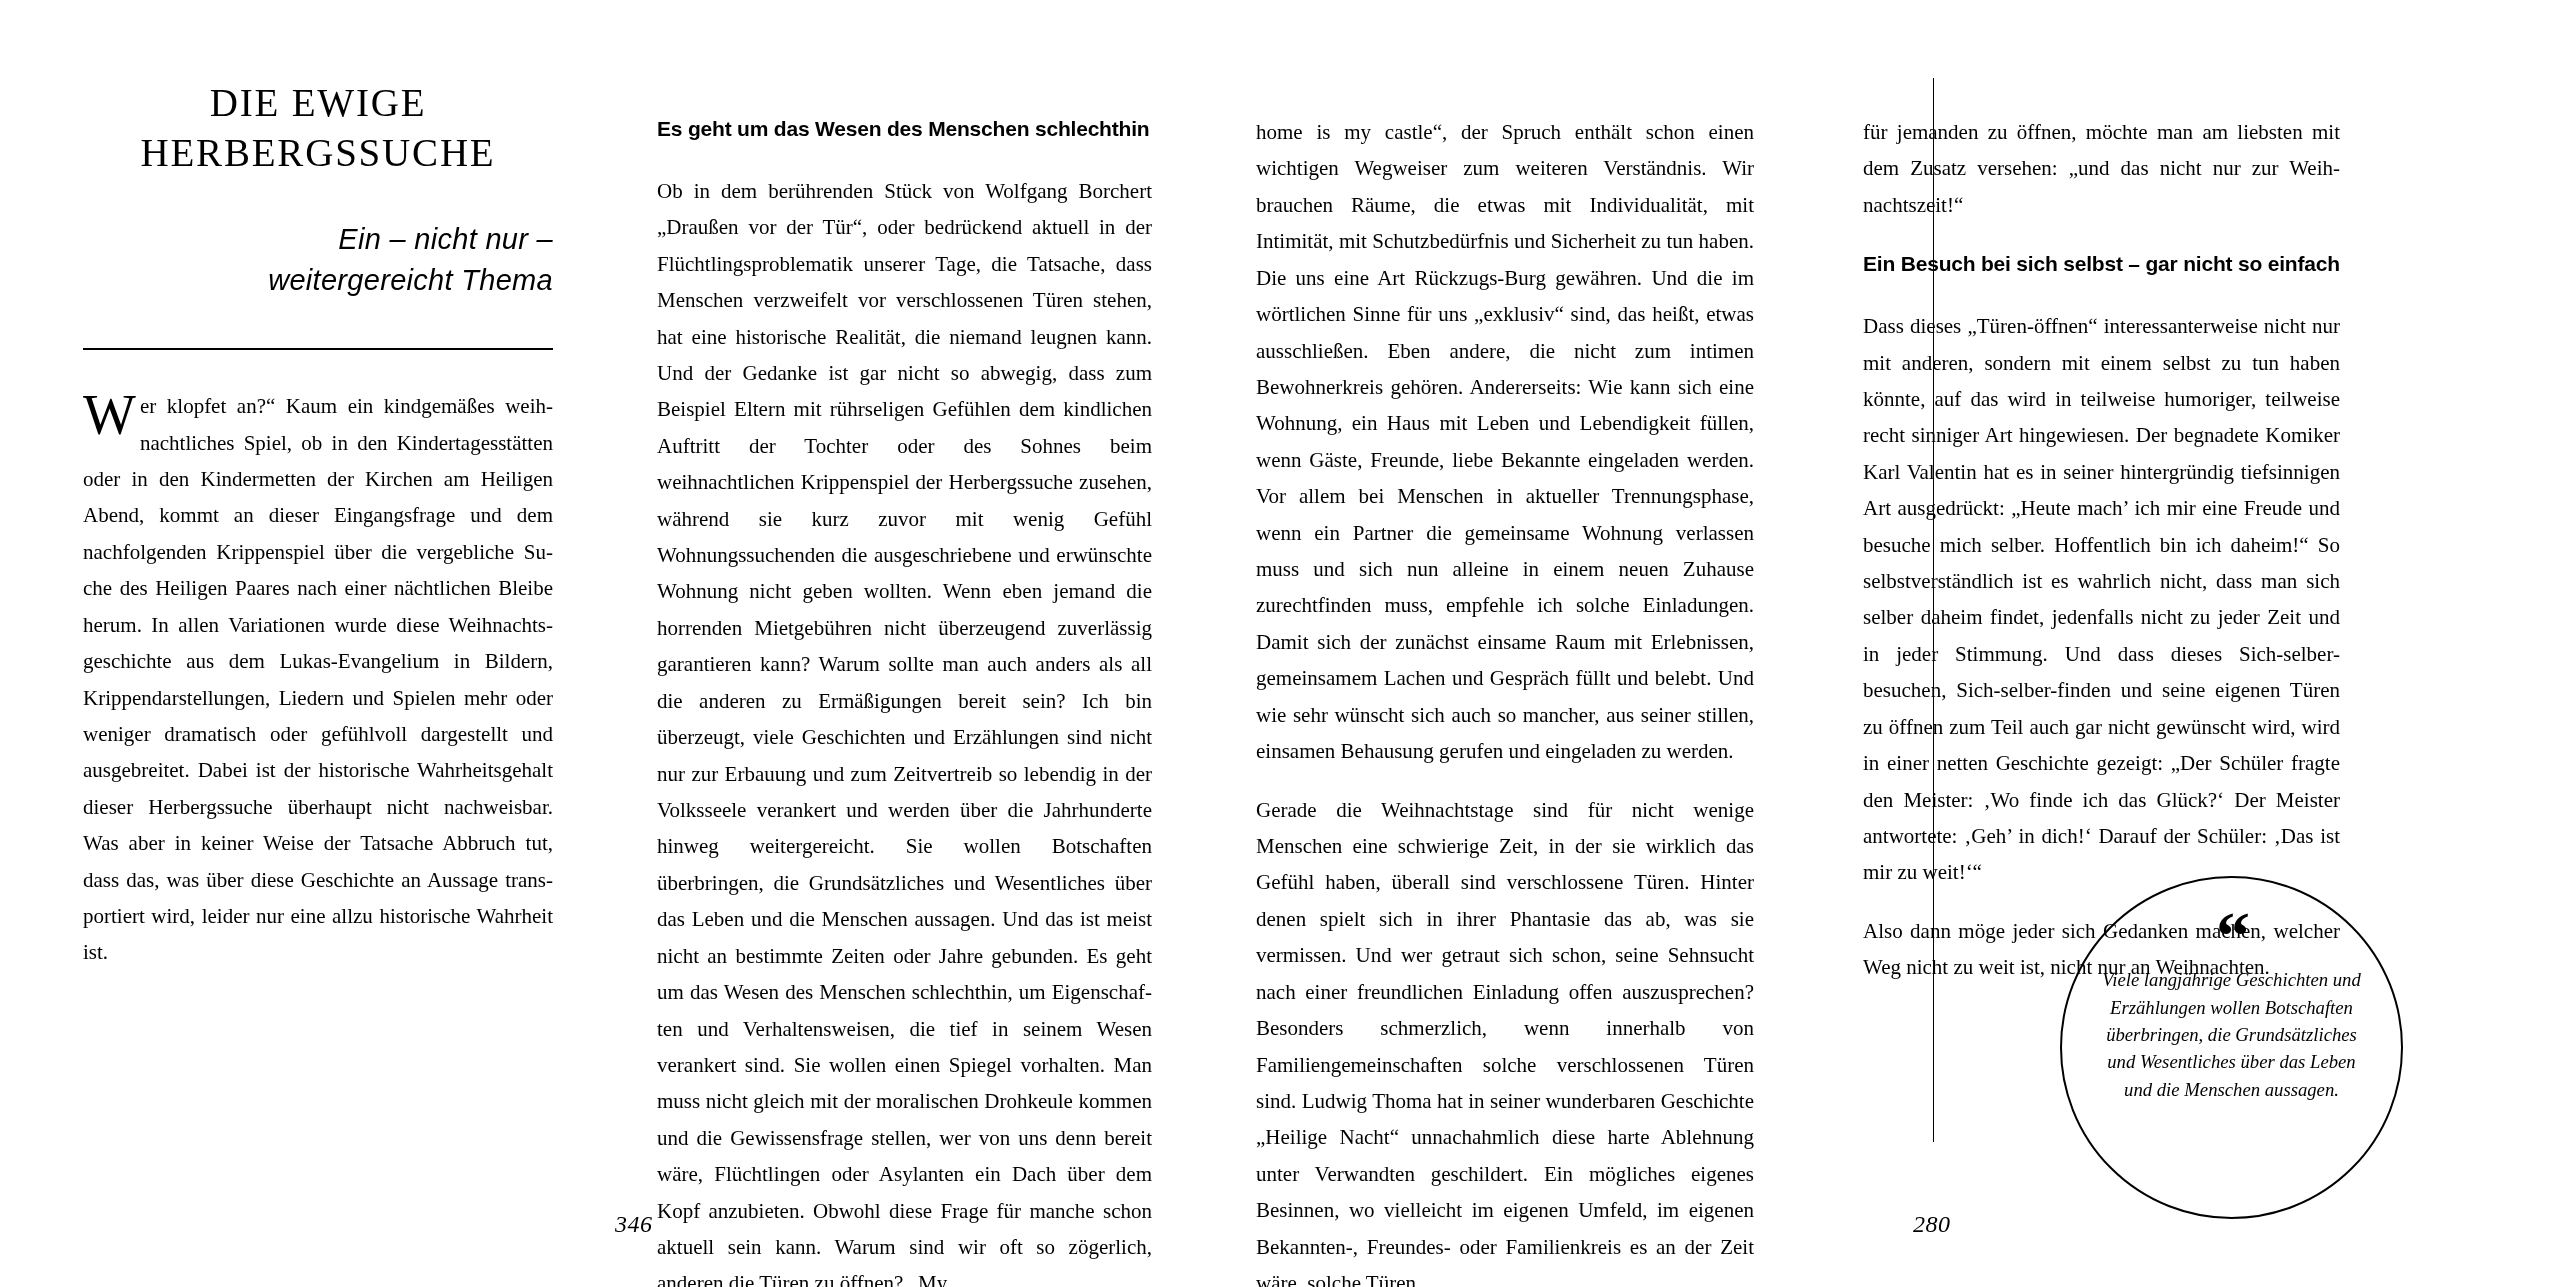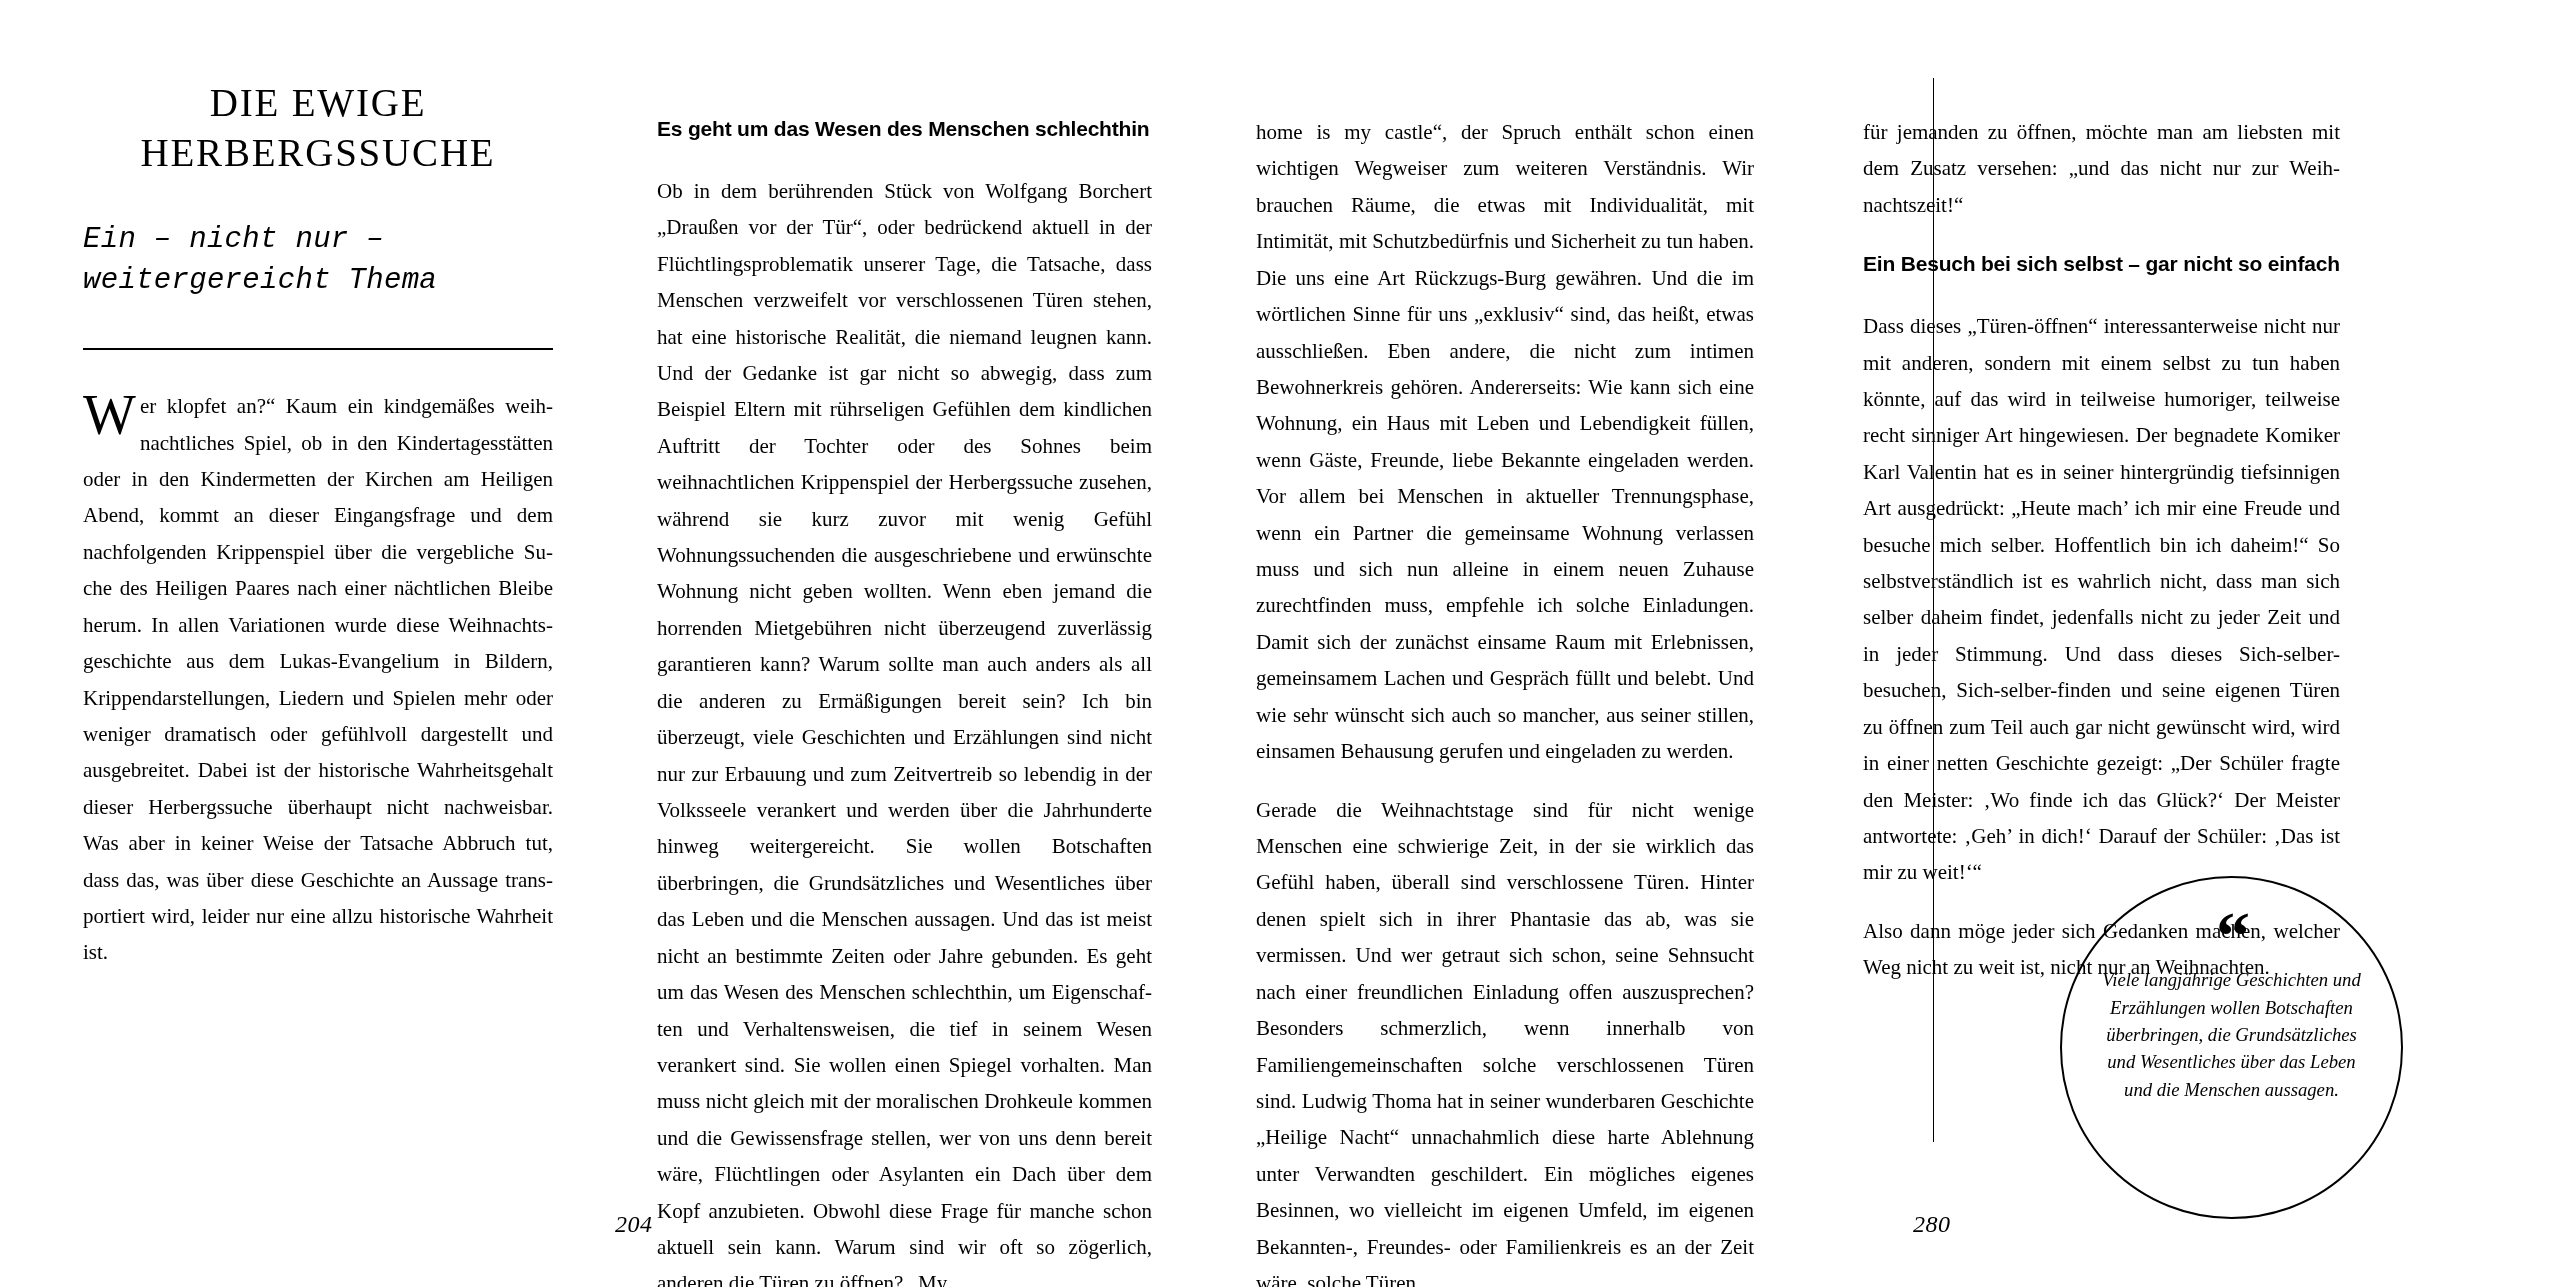--- a/index.html
+++ b/index.html
@@ -51,8 +51,8 @@
   }
   .chapter-subtitle {
     margin-top: 41px;
-    text-align: left;
-    font-family: Liberation Mono, monospace;
+    text-align: right;
+    font-family: Liberation Sans, sans-serif;
     font-style: italic;
     font-size: 29px;
     line-height: 1.42;

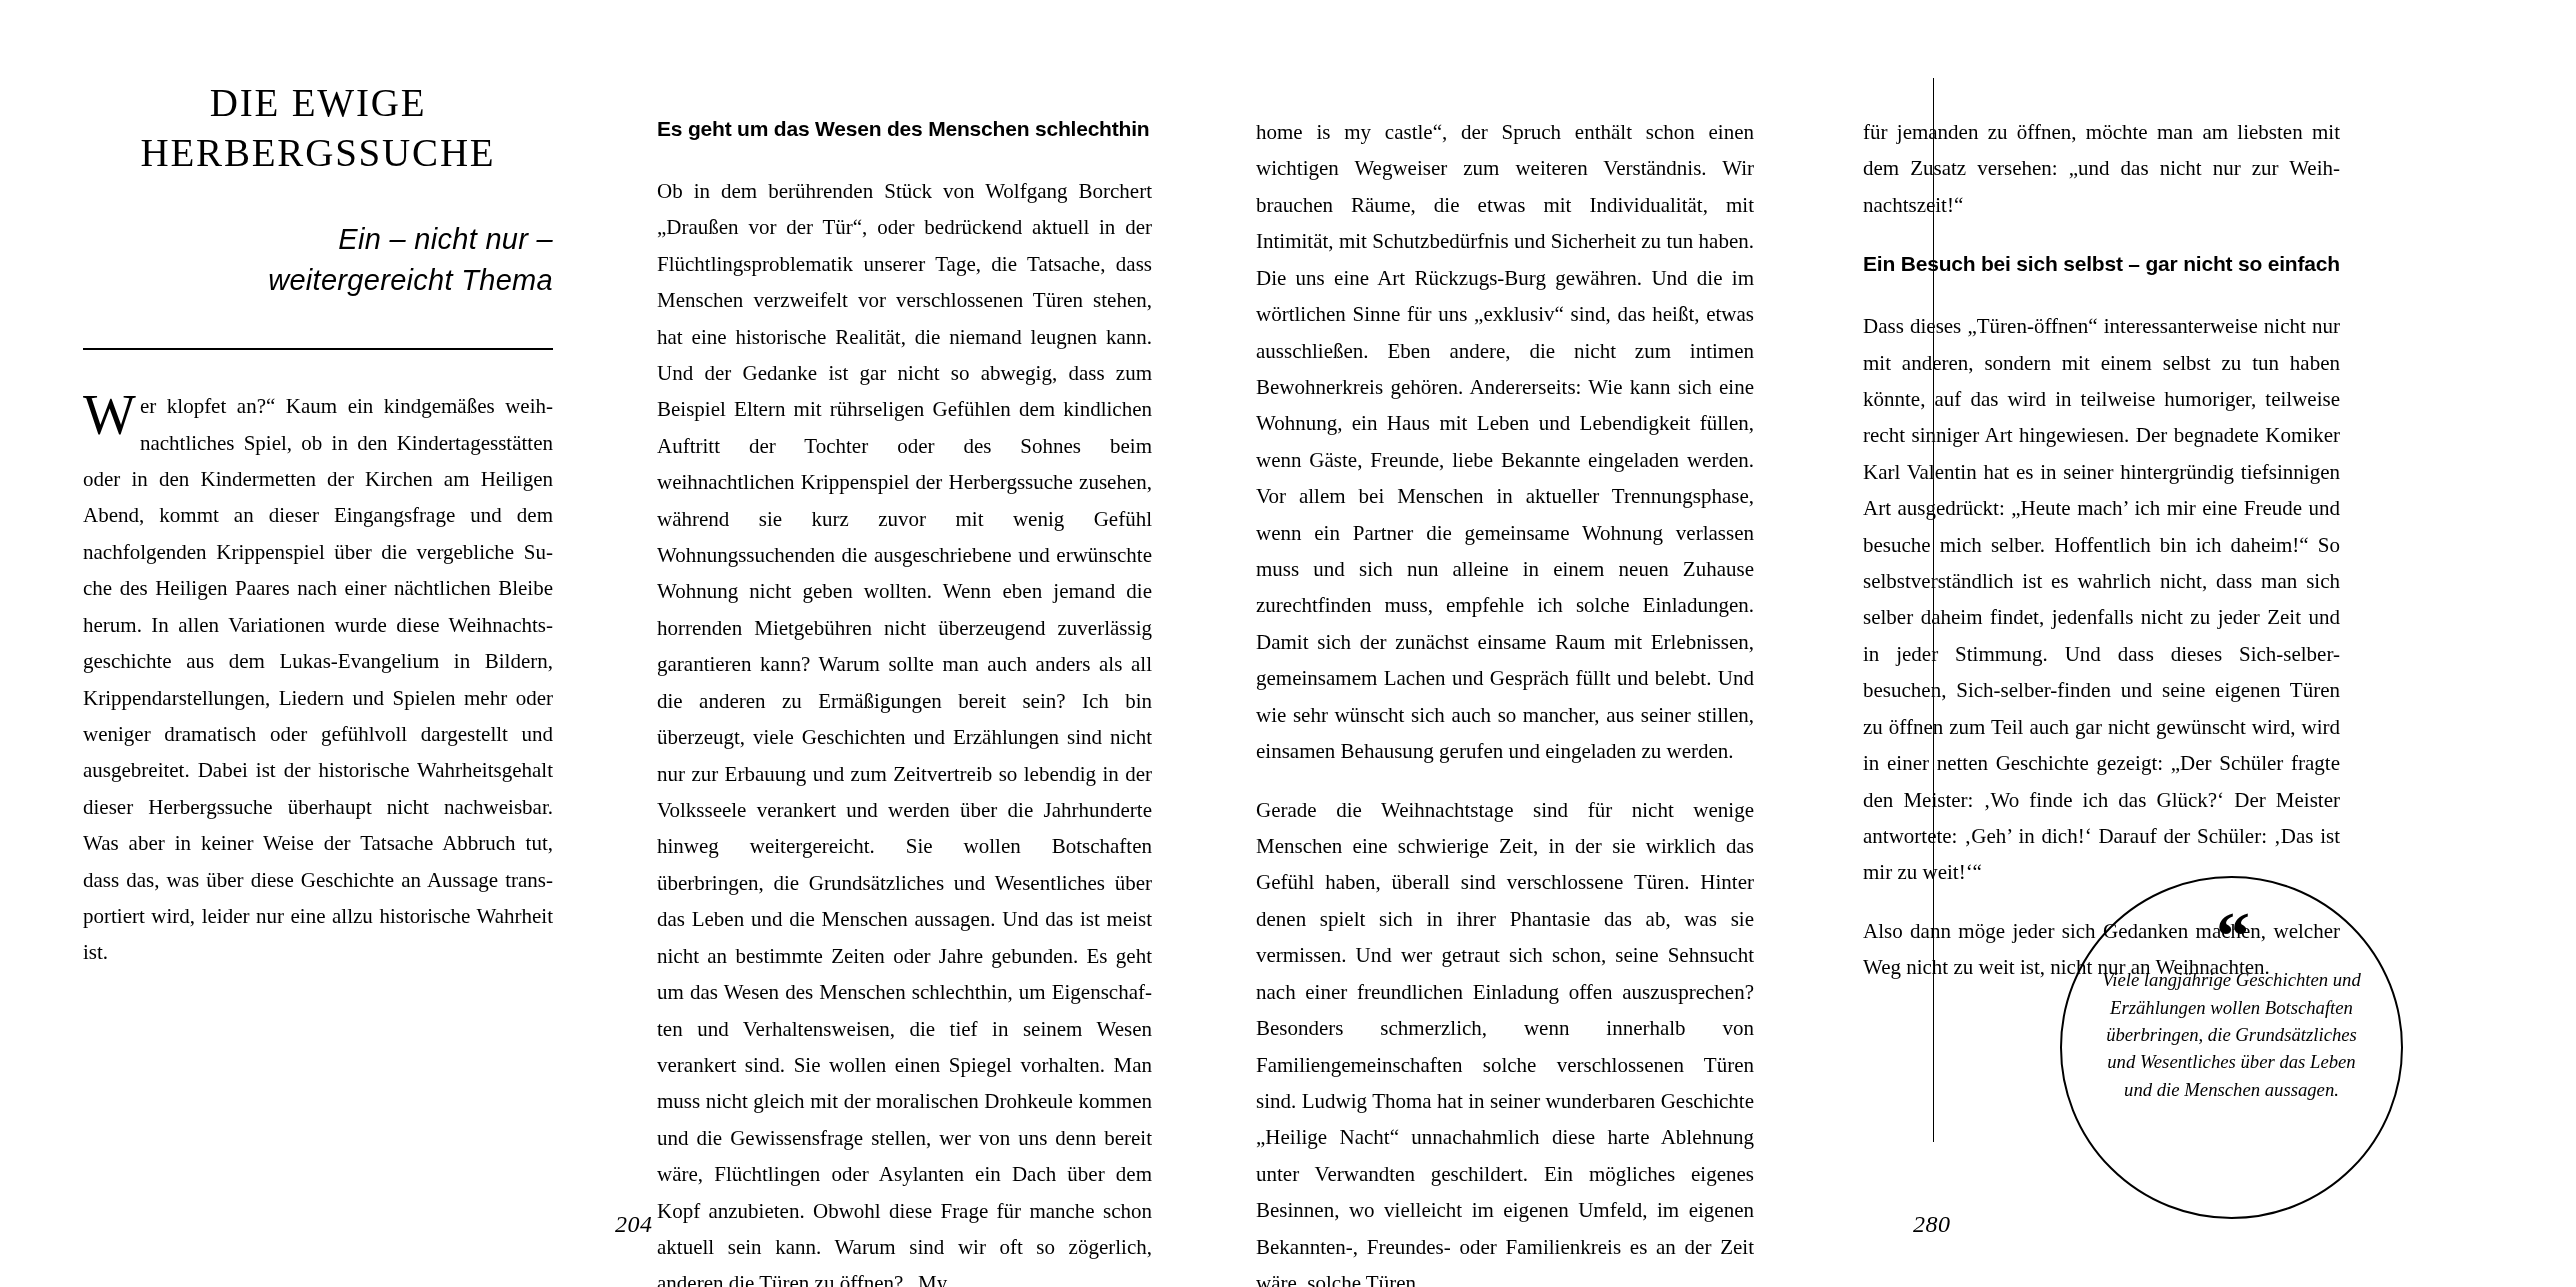--- a/index.html
+++ b/index.html
@@ -227,7 +227,7 @@
   <div class="qtext">Viele langjährige Geschichten und Erzähl­ungen wollen Botschaften überbringen, die Grund­sätzliches und Wesentliches über das Leben und die Menschen aussagen.</div>
 </div>
 
-<div class="folio folio-left">204</div>
+<div class="folio folio-left">346</div>
 <div class="folio folio-right">280</div>
 
 

